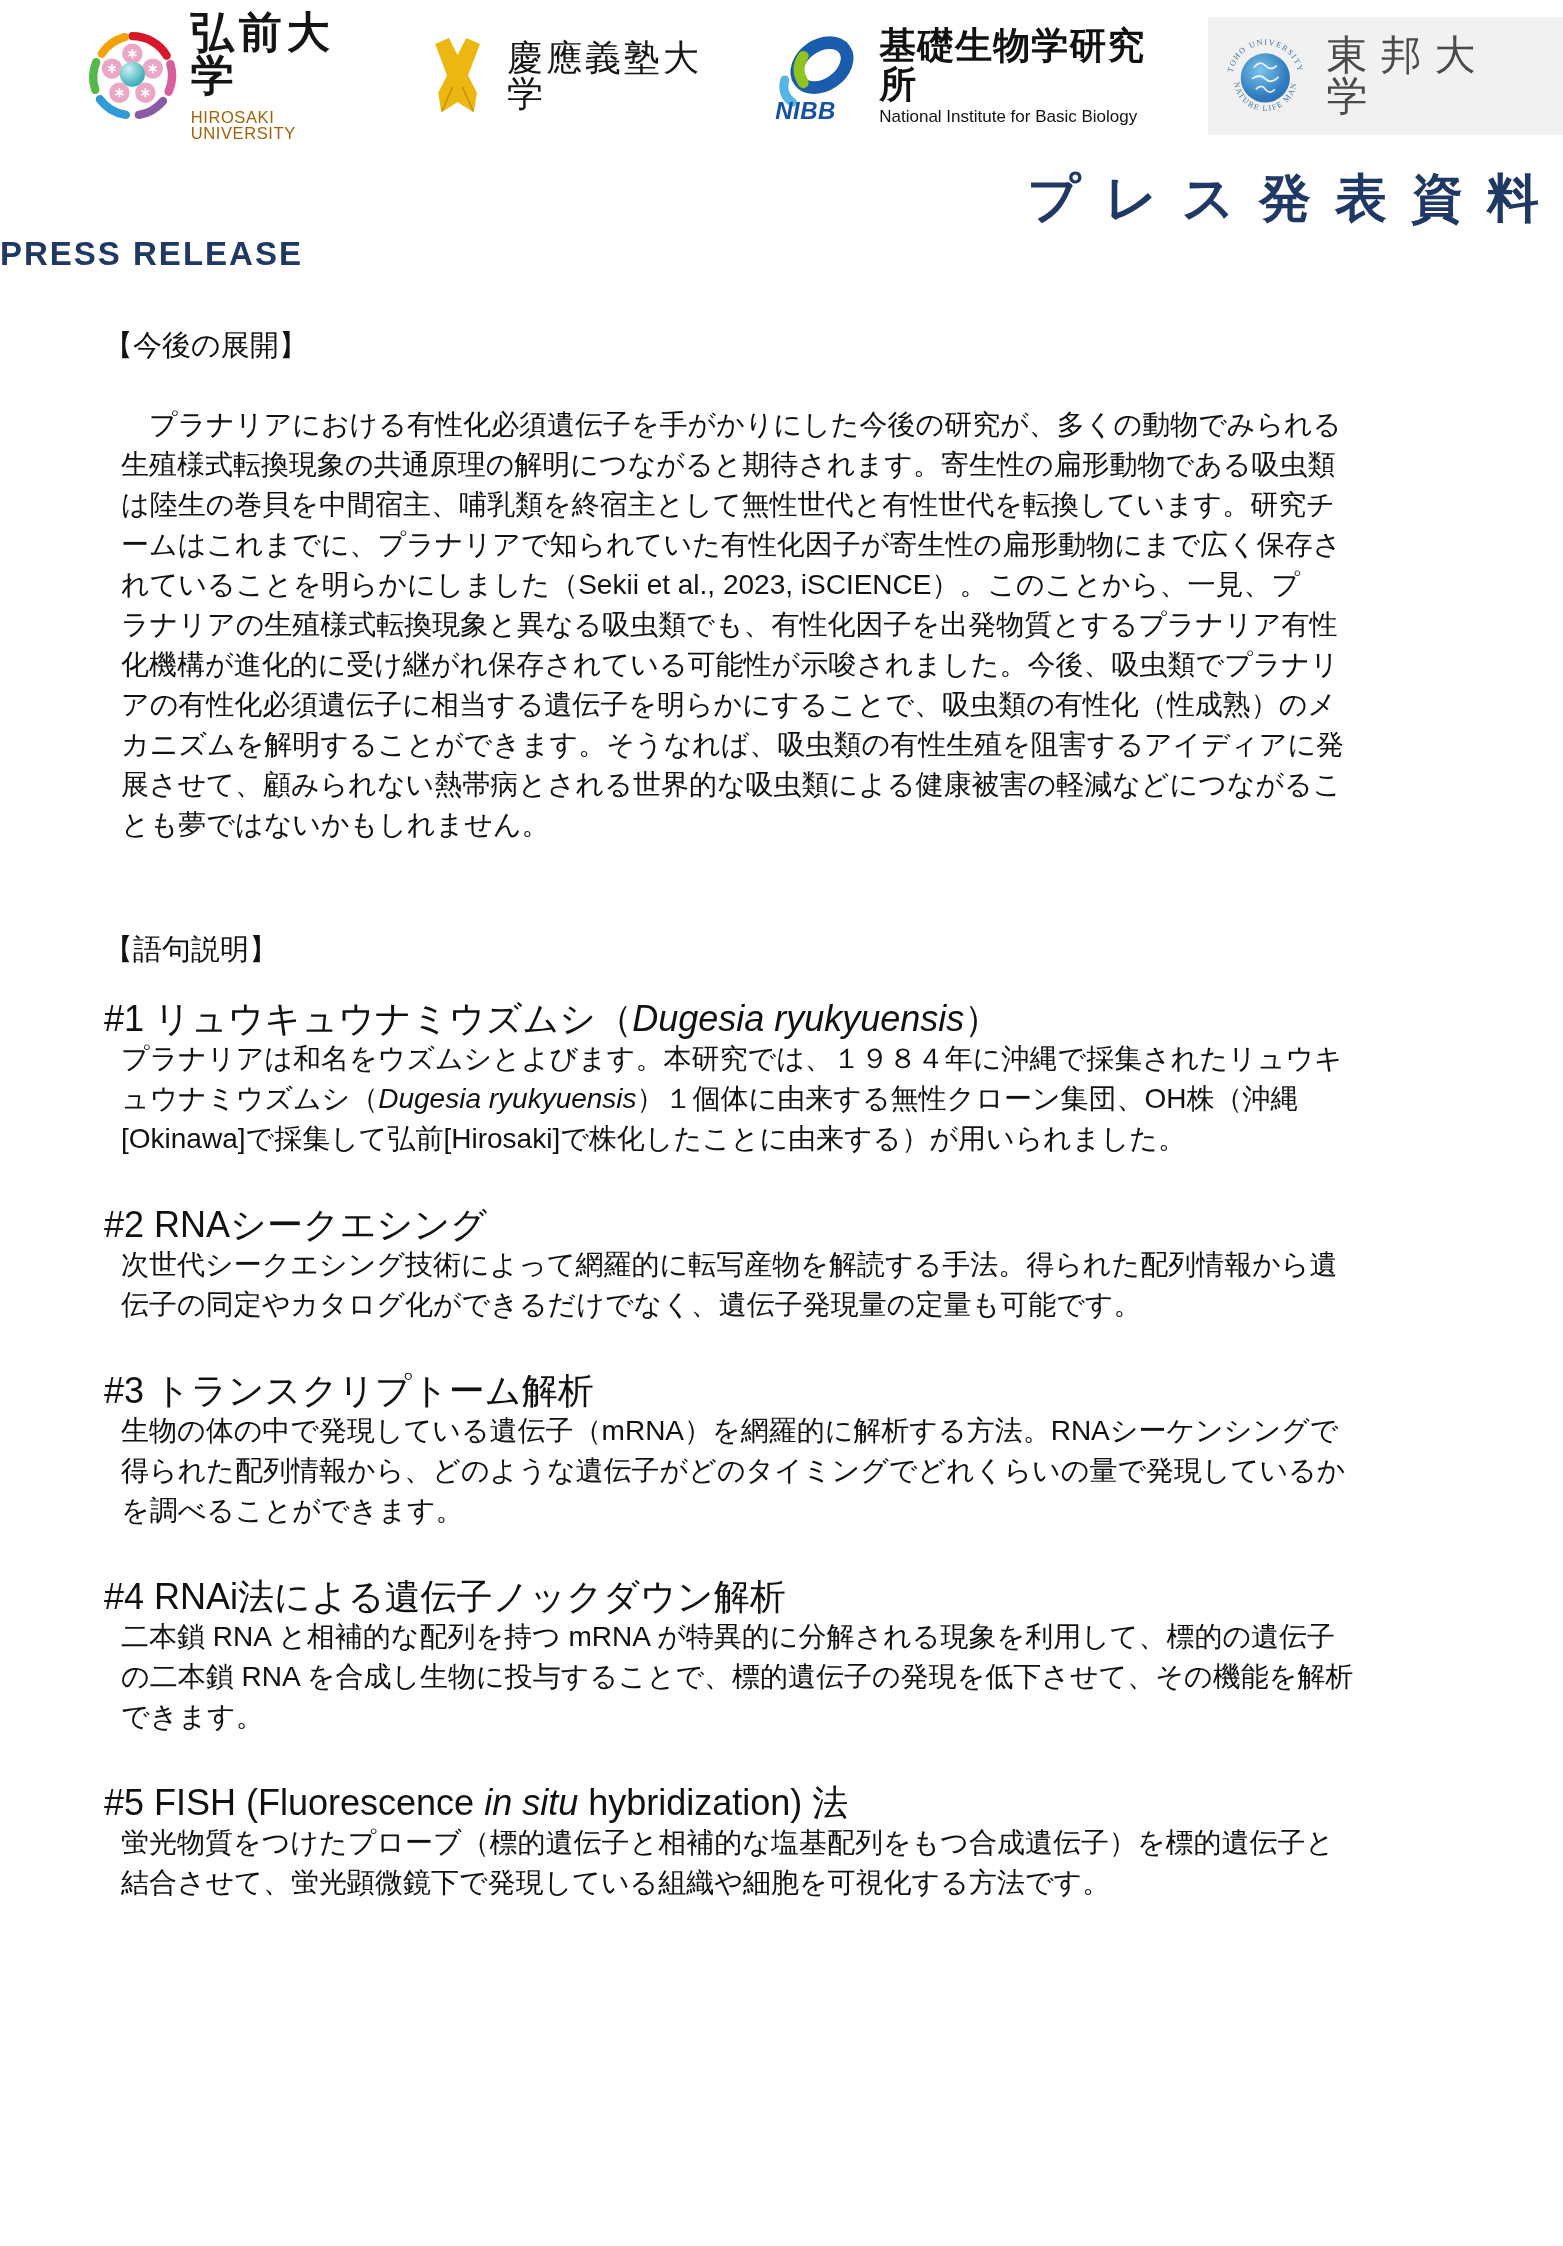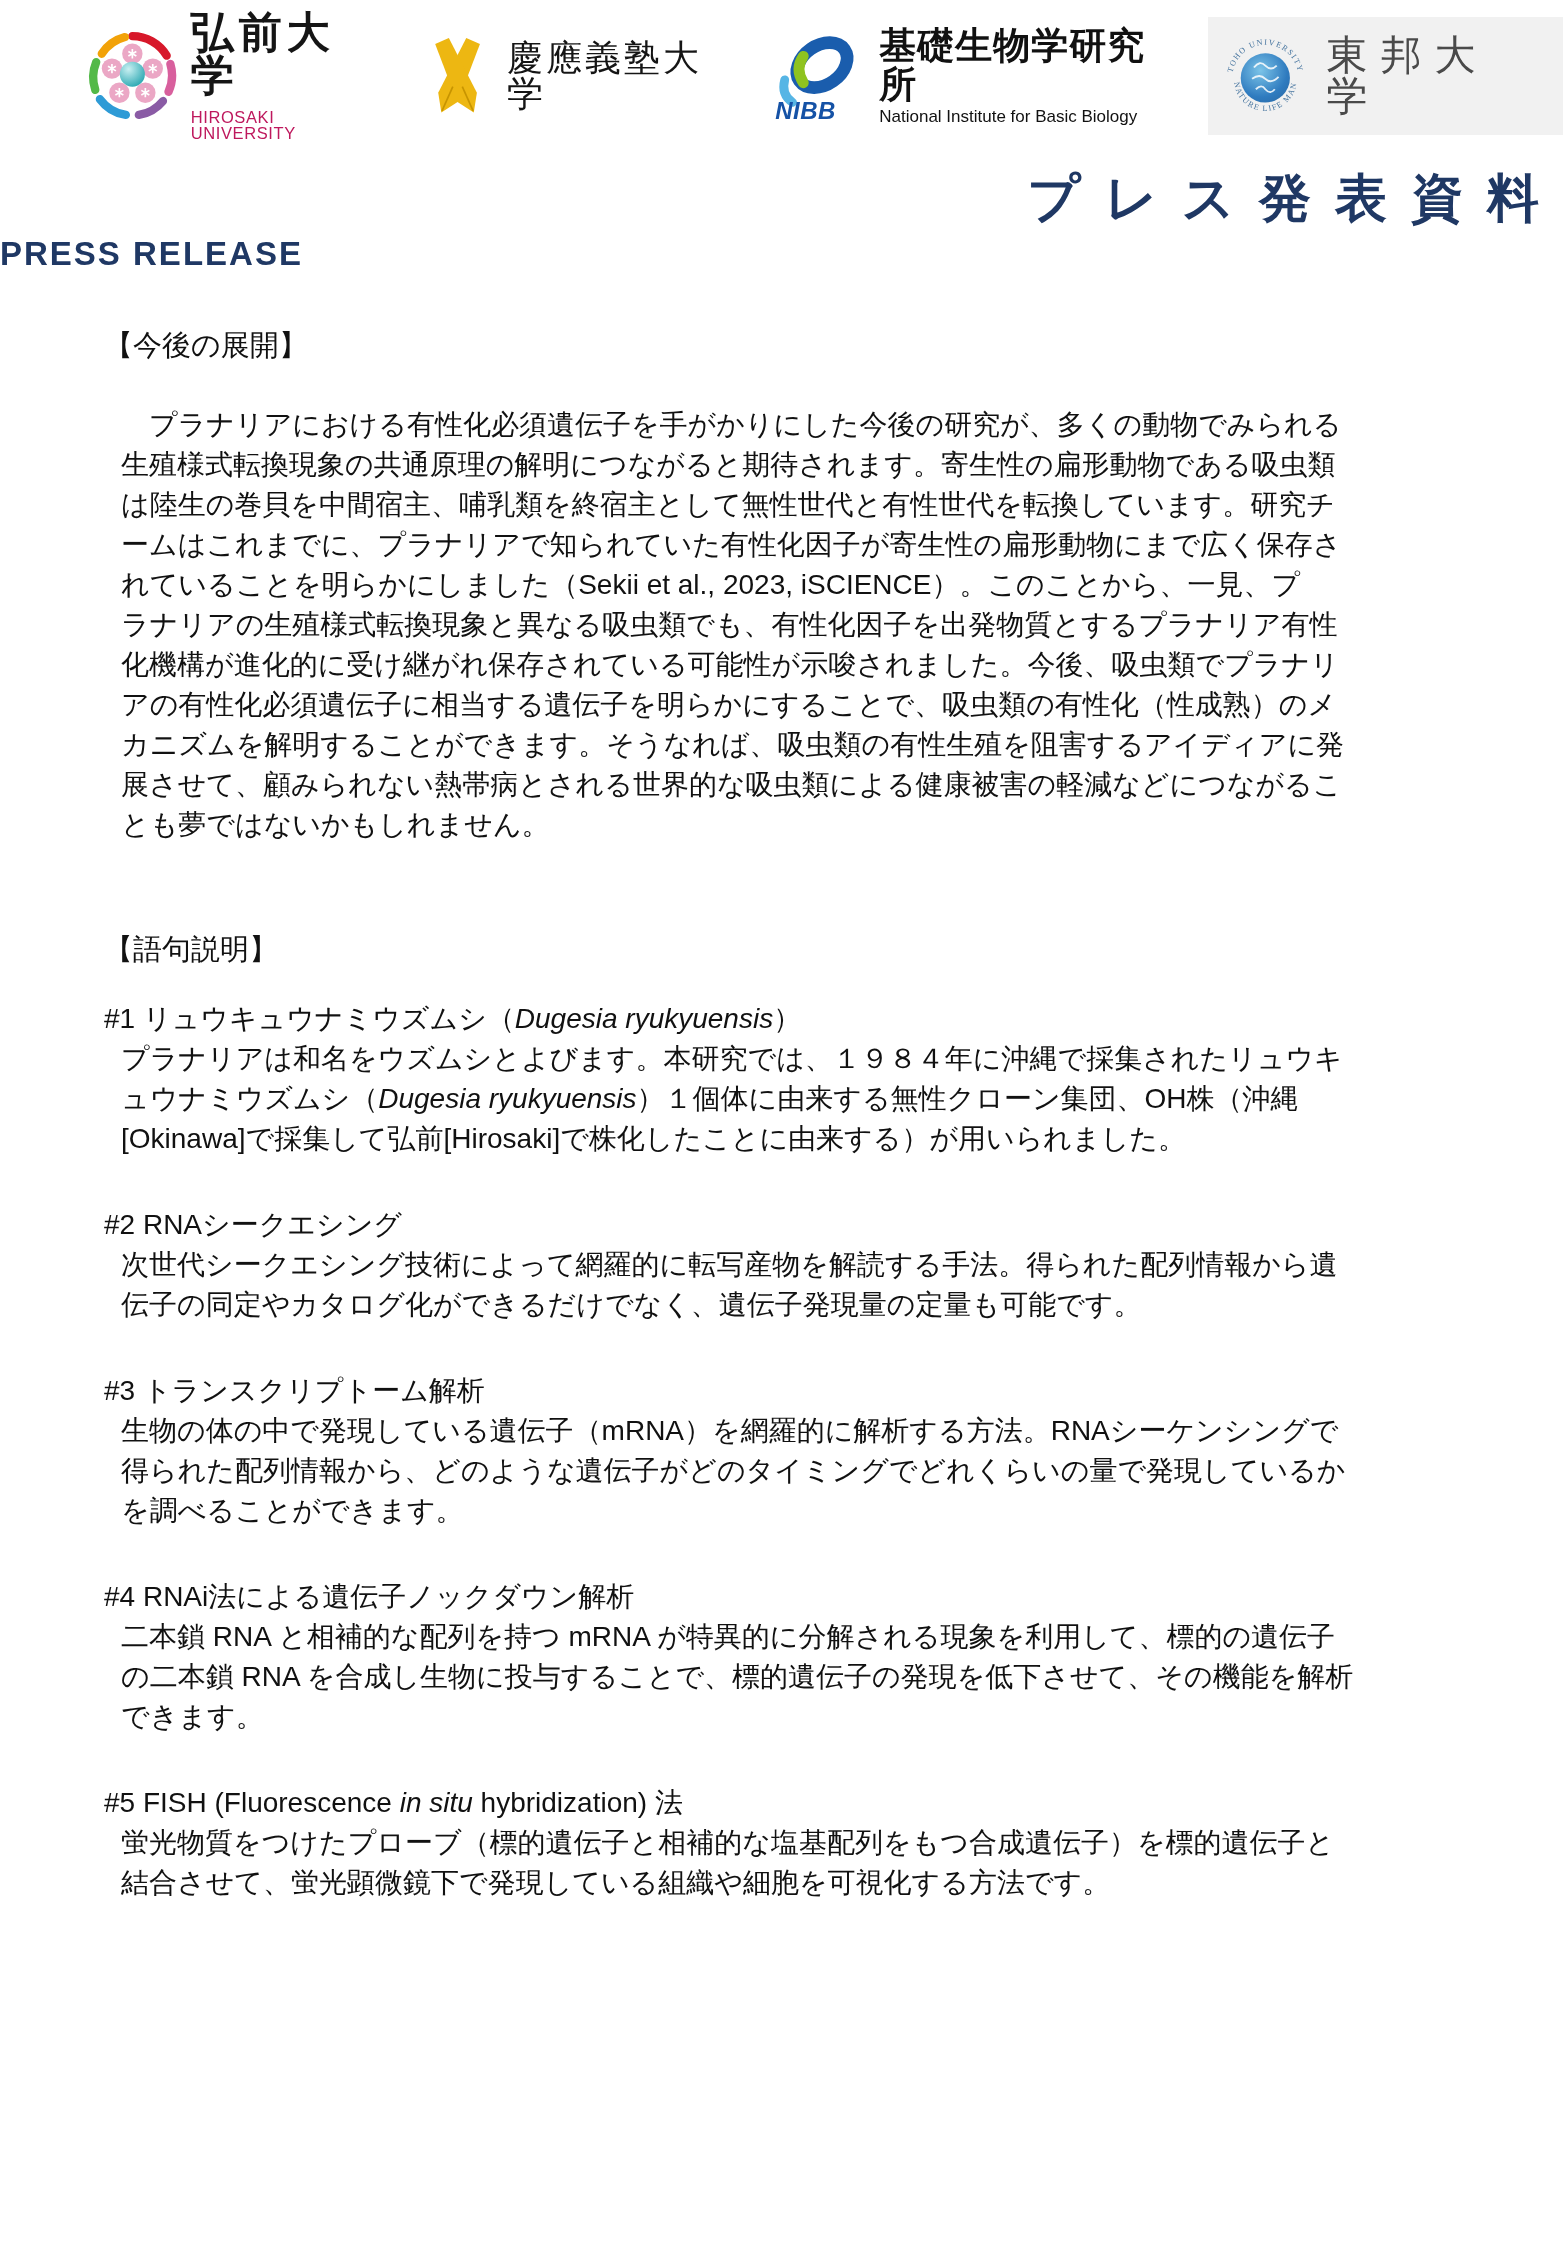--- a/index.html
+++ b/index.html
@@ -18,7 +18,7 @@
   .logo-hirosaki { gap: 12px; }
   .hirosaki-svg { width: 96px; height: 96px; }
   .hirosaki-jp { font-size: 43px; font-weight: 700; letter-spacing: 5px; color: #151515; line-height: 1; }
-  .hirosaki-en { font-size: 16.5px; font-weight: 500; letter-spacing: 0.6px; color: #be185d; margin-top: 12px; line-height: 1; }
+  .hirosaki-en { font-size: 16.5px; font-weight: 500; letter-spacing: 0.6px; color: #a16207; margin-top: 12px; line-height: 1; }
 
   .logo-keio { gap: 8px; }
   .keio-svg { width: 86px; height: 96px; }

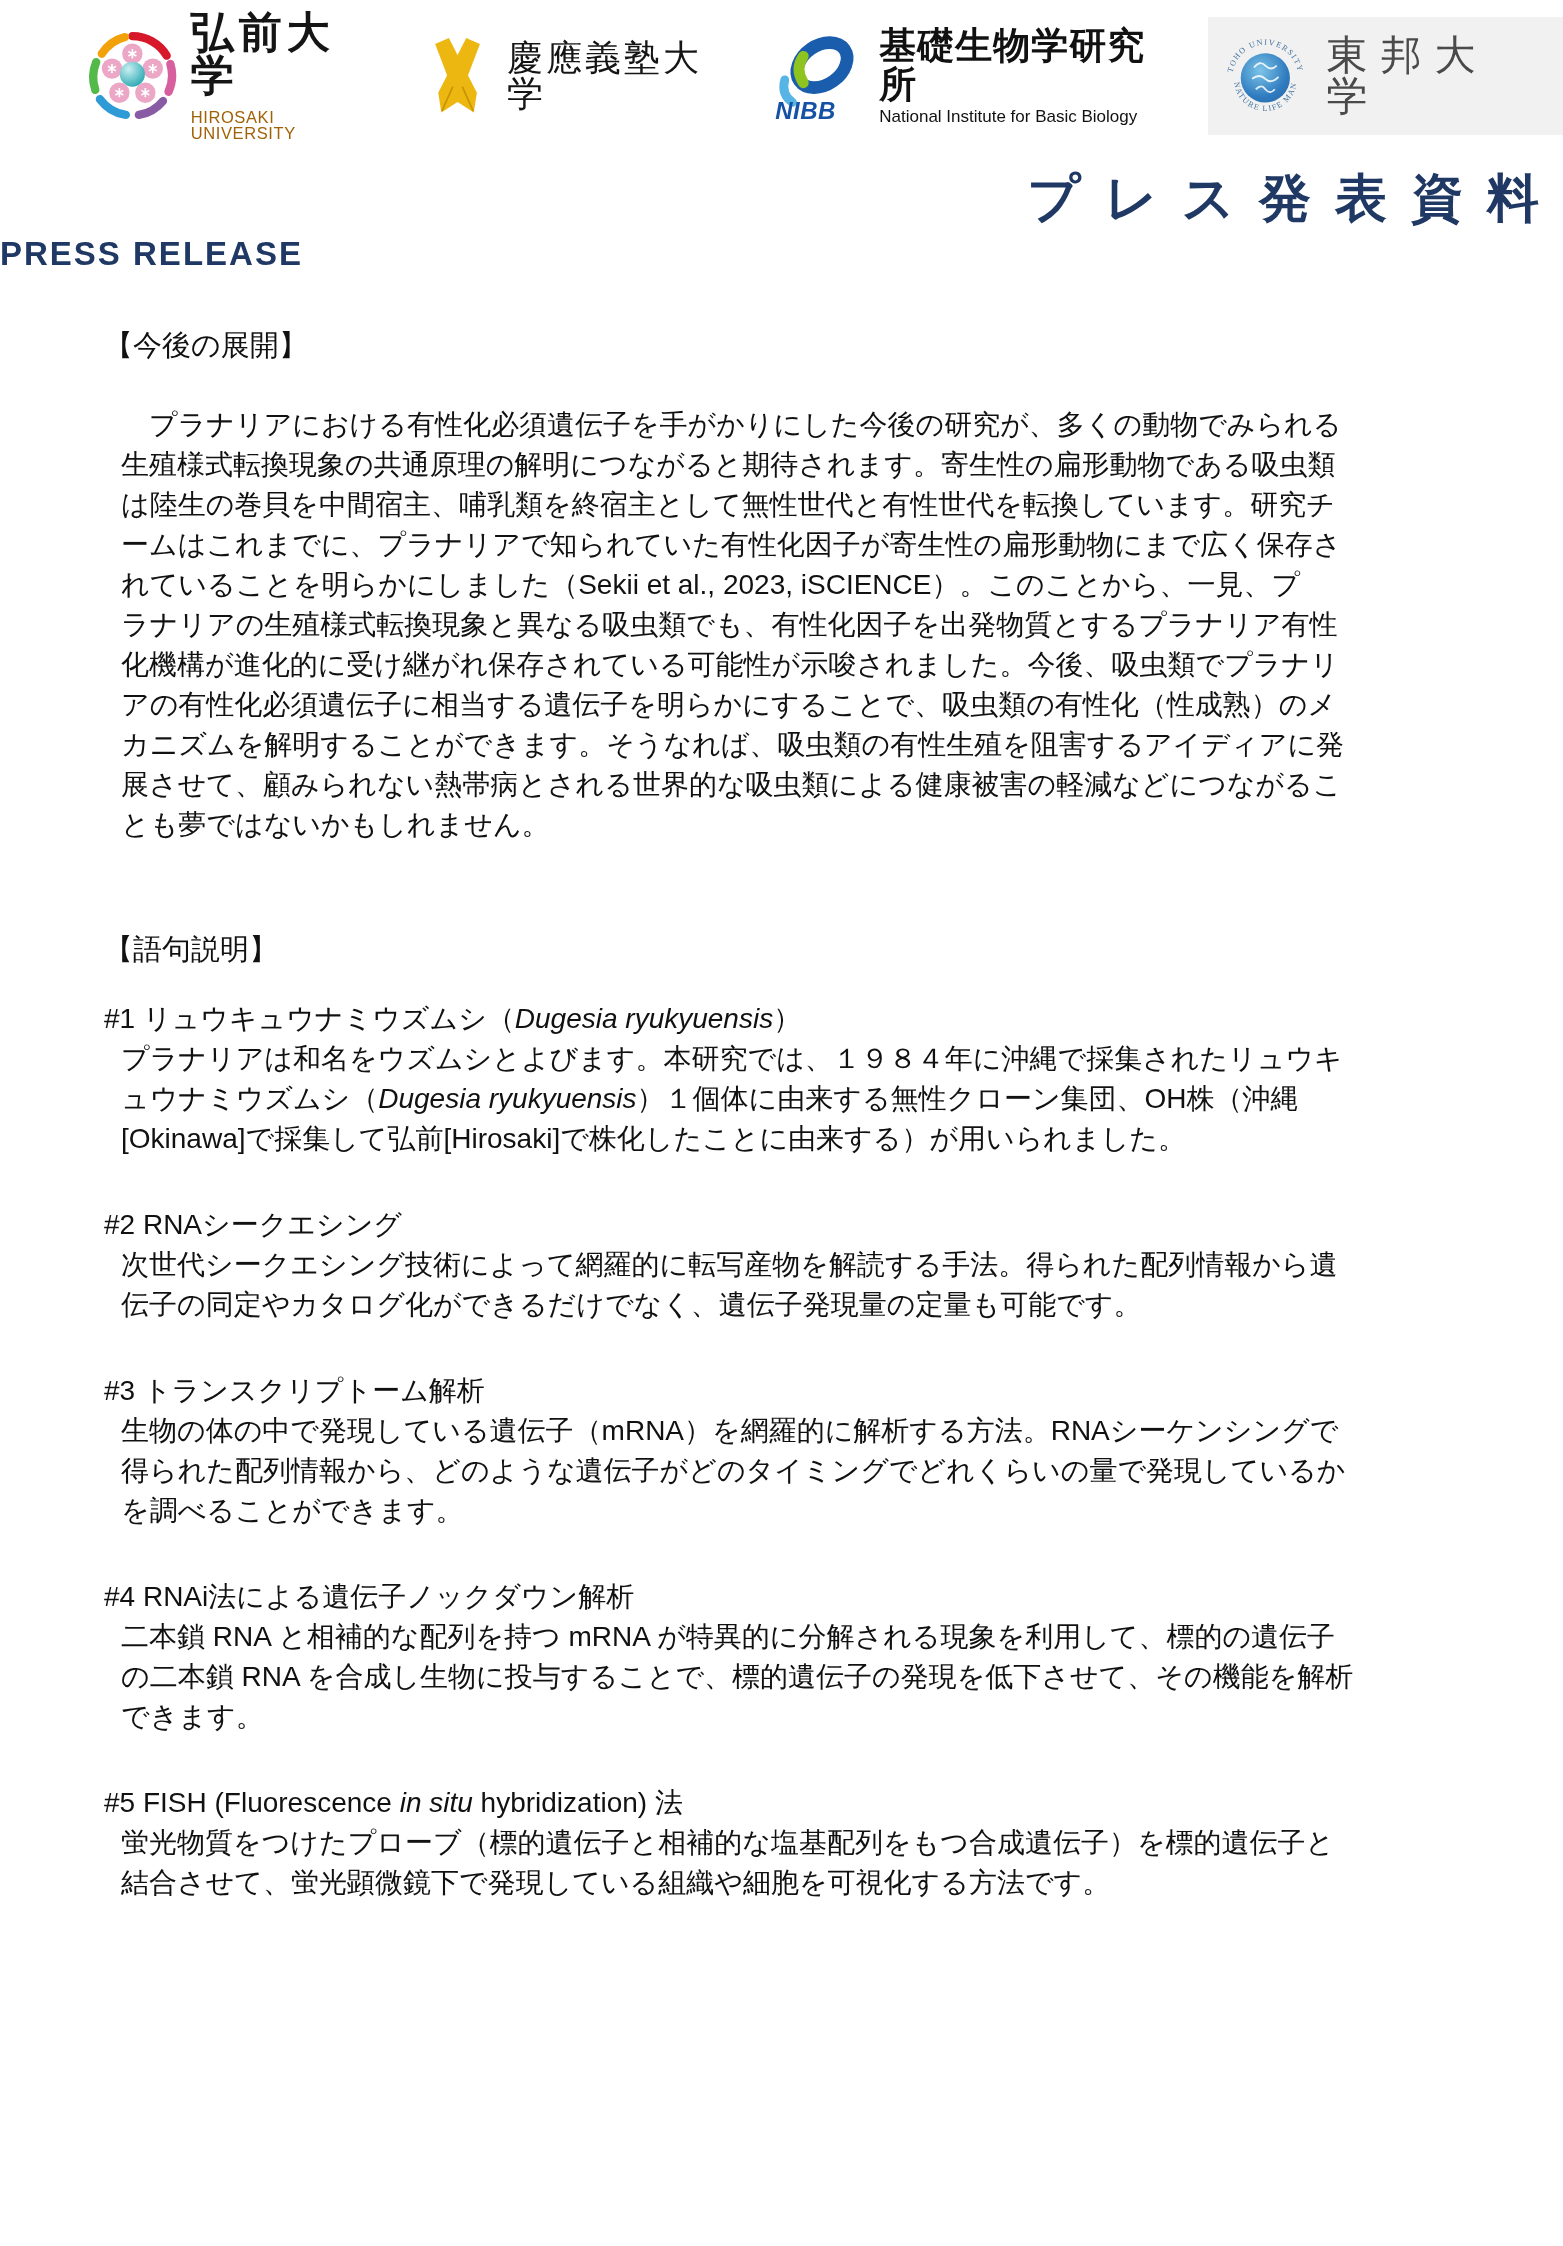--- a/index.html
+++ b/index.html
@@ -51,7 +51,7 @@
   .section-outlook .para { margin-top: 40px; }
   .section-glossary { margin-top: 84px; }
   .text-line { font-size: 28px; line-height: 40px; white-space: nowrap; margin-left: 17px; }
-  .item-heading { font-size: 28px; line-height: 40px; white-space: nowrap; }
+  .item-heading { font-size: 36px; line-height: 40px; white-space: nowrap; }
   .glossary-item { margin-top: 46px; }
   .glossary-item.first { margin-top: 30px; }
   i { font-style: italic; }

